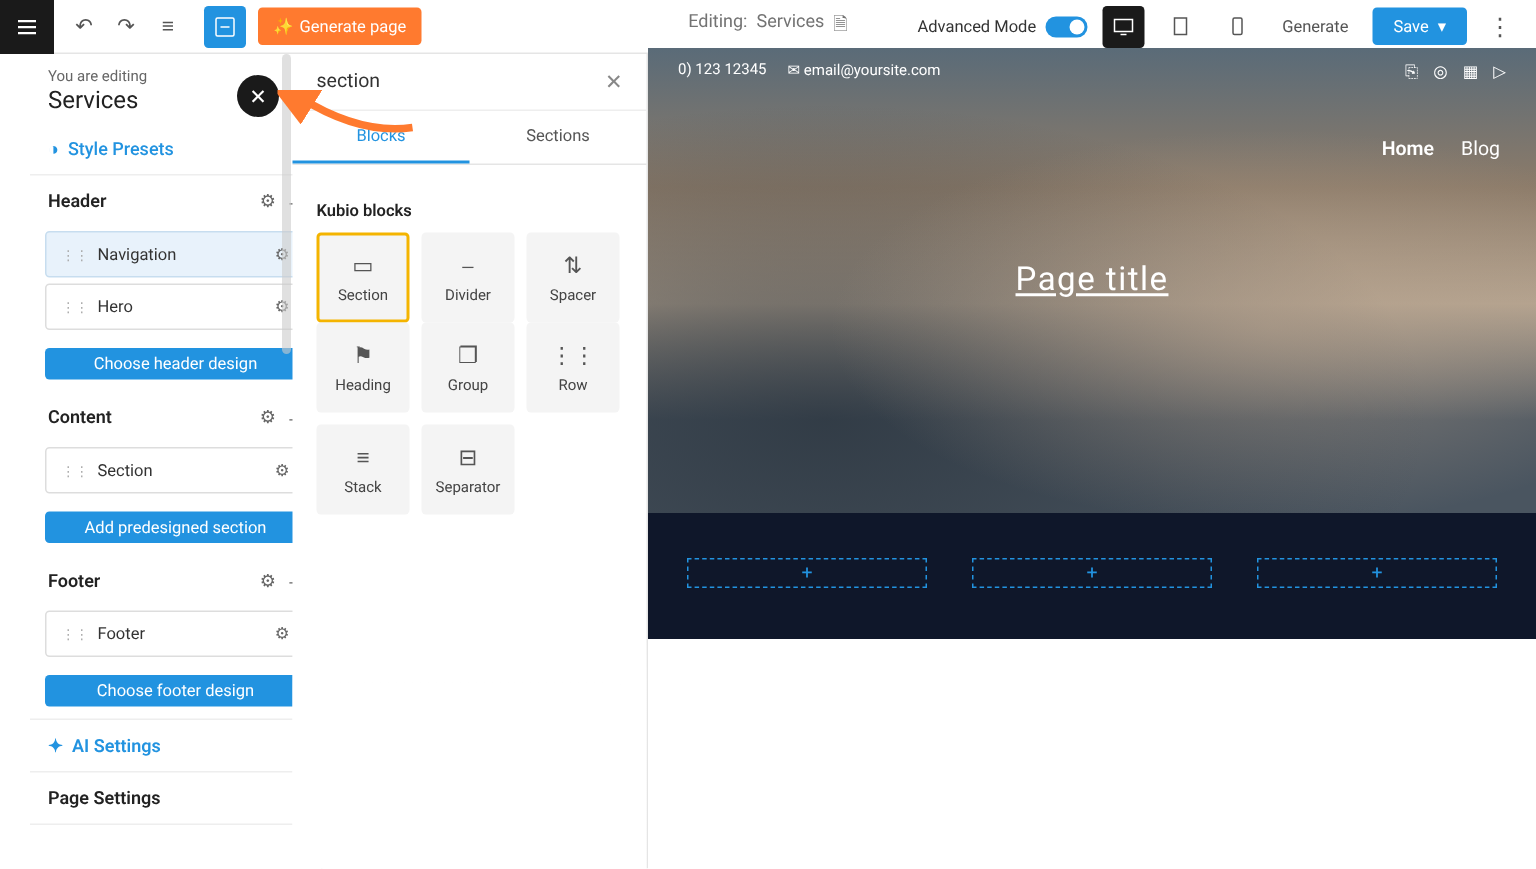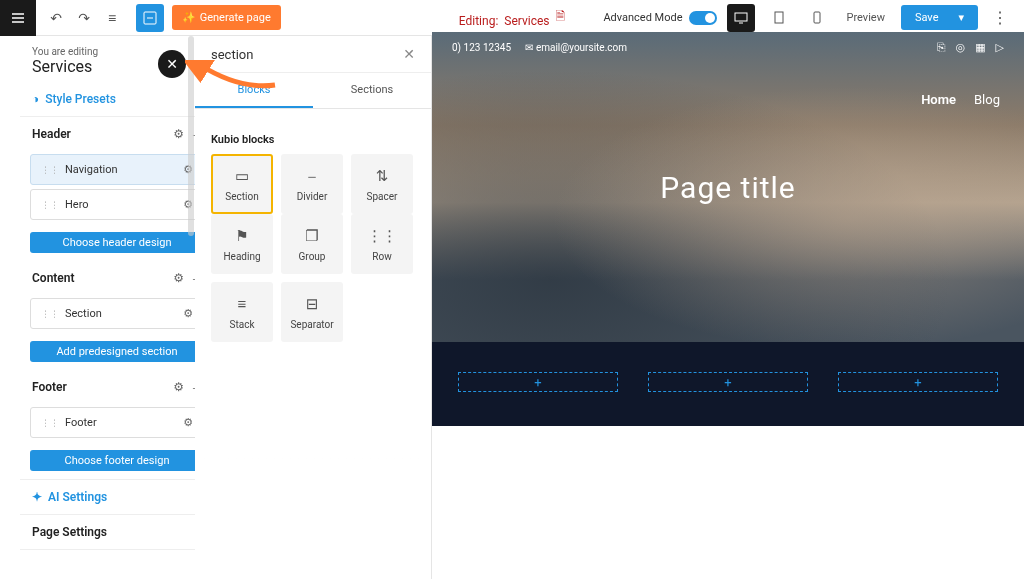--- a/index.html
+++ b/index.html
@@ -12,7 +12,7 @@
 .history-btn { width: 20px; height: 20px; display: flex; align-items: center; justify-content: center; color: #555; cursor: pointer; font-size: 14px; }
 .tool-icon { width: 28px; height: 28px; background: #2293e0; border-radius: 3px; display: flex; align-items: center; justify-content: center; color: #fff; margin-left: 4px; cursor: pointer; }
 .generate-btn { background: #ff7a2f; color: #fff; border: none; padding: 6px 10px; border-radius: 3px; font-size: 11px; margin-left: 8px; cursor: pointer; display: flex; align-items: center; gap: 4px; }
-.editing-label { position: absolute; left: 50%; transform: translateX(-50%); font-size: 12px; color: #b91c1c; display: flex; align-items: flex-end; gap: 6px; }
+.editing-label { position: absolute; left: 50%; transform: translateX(-50%); font-size: 12px; color: #737373; display: flex; align-items: flex-start; gap: 6px; }
 .top-right { margin-left: auto; display: flex; align-items: center; gap: 10px; padding-right: 12px; }
 .adv-mode { font-size: 11px; color: #333; display: flex; align-items: center; gap: 6px; }
 .toggle { width: 28px; height: 14px; background: #2293e0; border-radius: 8px; position: relative; cursor: pointer; }

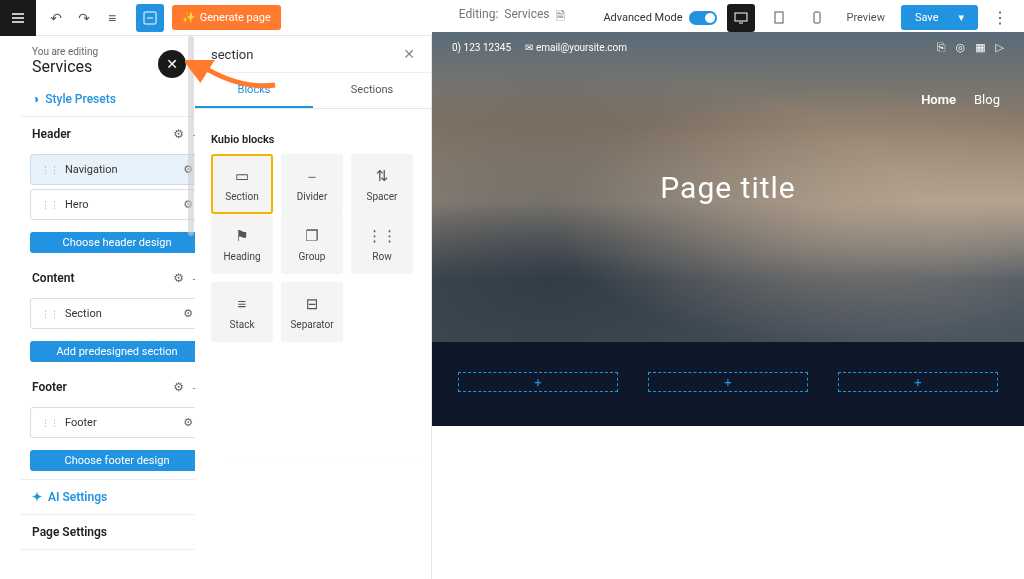--- a/index.html
+++ b/index.html
@@ -134,7 +134,7 @@
           <rect x="1" y="1" width="6" height="11" rx="1" stroke="currentColor" fill="none"></rect>
         </svg>
     </div>
-    <div class="preview-btn">Preview</div>
+    <div class="preview-btn">Generate</div>
     <button class="save-btn">
       <span>Save</span>
       <span>▾</span>

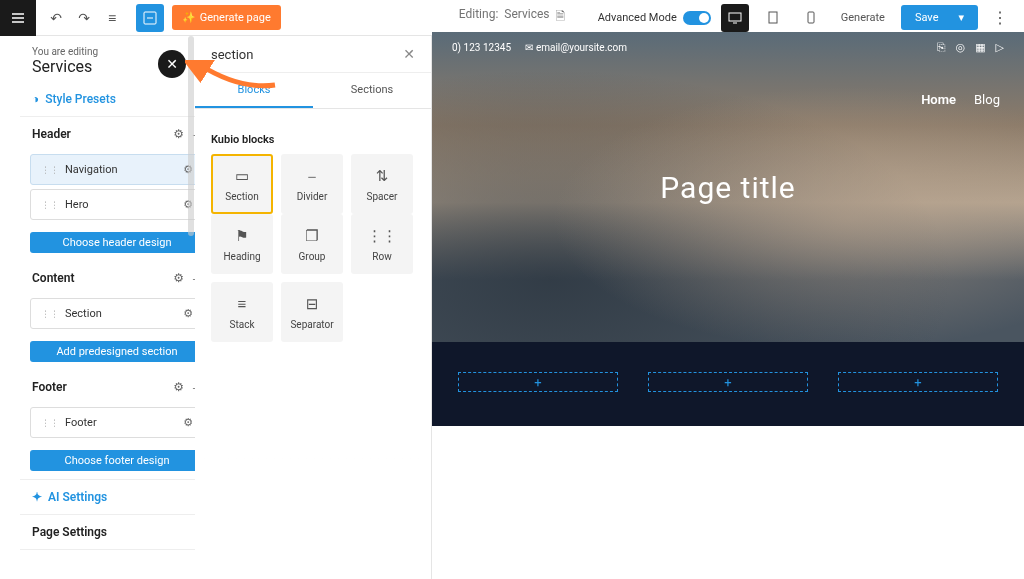--- a/index.html
+++ b/index.html
@@ -20,7 +20,7 @@
 .device-btn { width: 28px; height: 28px; display: flex; align-items: center; justify-content: center; border-radius: 3px; cursor: pointer; color: #555; }
 .device-btn.active { background: #1a1a1a; color: #fff; }
 .preview-btn { font-size: 11px; color: #555; cursor: pointer; padding: 0 6px; }
-.save-btn { background: #2293e0; color: #fff; border: none; padding: 6px 14px; border-radius: 3px; font-size: 11px; cursor: pointer; display: flex; align-items: center; gap: 20px; }
+.save-btn { background: #2293e0; color: #fff; border: none; padding: 6px 14px; border-radius: 3px; font-size: 11px; cursor: pointer; display: flex; align-items: center; gap: 6px; }
 .more-btn { cursor: pointer; color: #555; padding: 0 4px; }
 
 

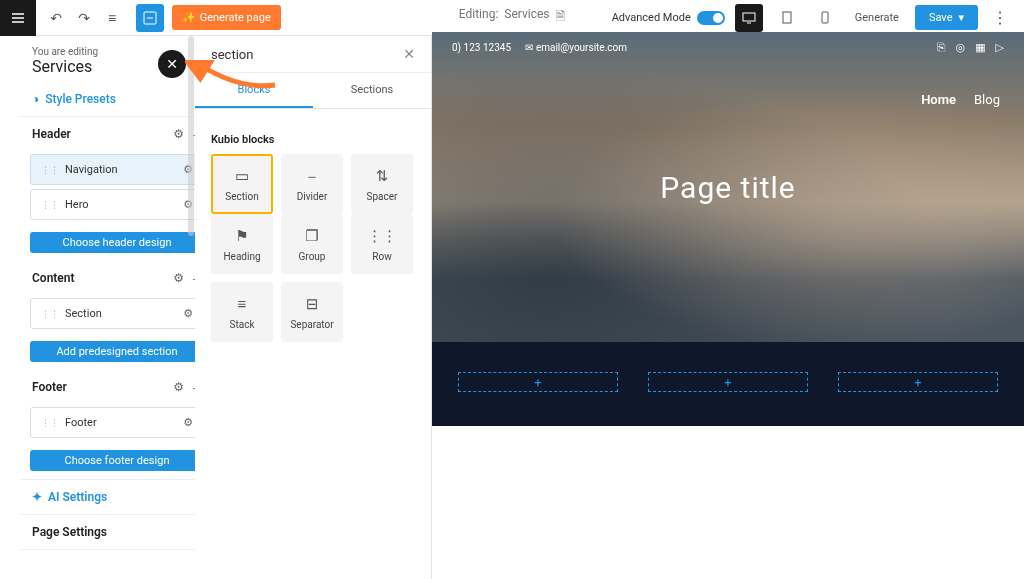--- a/index.html
+++ b/index.html
@@ -74,7 +74,7 @@
 .hero-nav { position: absolute; top: 60px; right: 24px; display: flex; gap: 18px; font-size: 13px; }
 .hero-nav span { cursor: pointer; }
 .hero-nav span.active { font-weight: 600; }
-.page-title { position: absolute; top: 50%; left: 50%; transform: translate(-50%,-50%); font-size: 30px; font-weight: 400; letter-spacing: 1px; }
+.page-title { position: absolute; top: 50%; left: 50%; transform: translate(-50%,-50%); font-size: 22px; font-weight: 400; letter-spacing: 1px; text-decoration: underline; }
 .drop-zone { display: flex; gap: 30px; padding: 30px 20px; justify-content: center; }
 .drop-box { width: 160px; height: 20px; border: 1px dashed #2293e0; display: flex; align-items: center; justify-content: center; color: #2293e0; font-size: 13px; cursor: pointer; }
 

